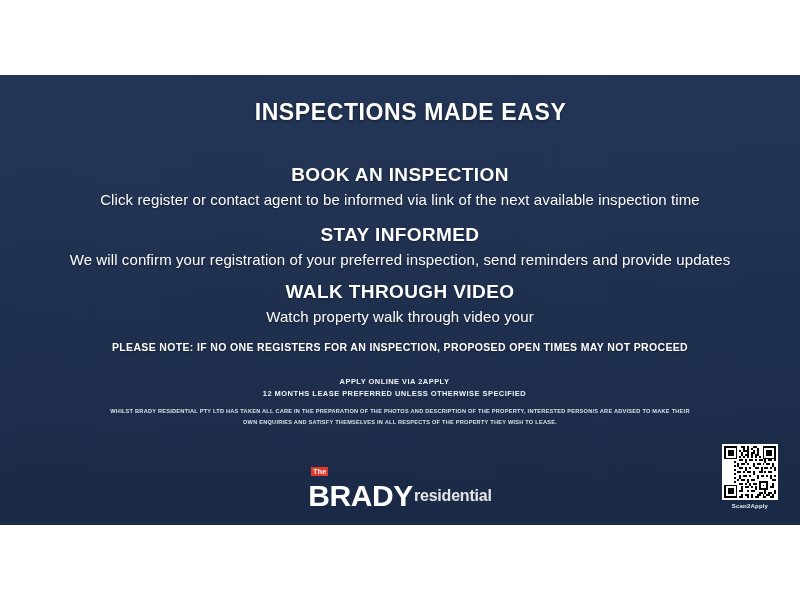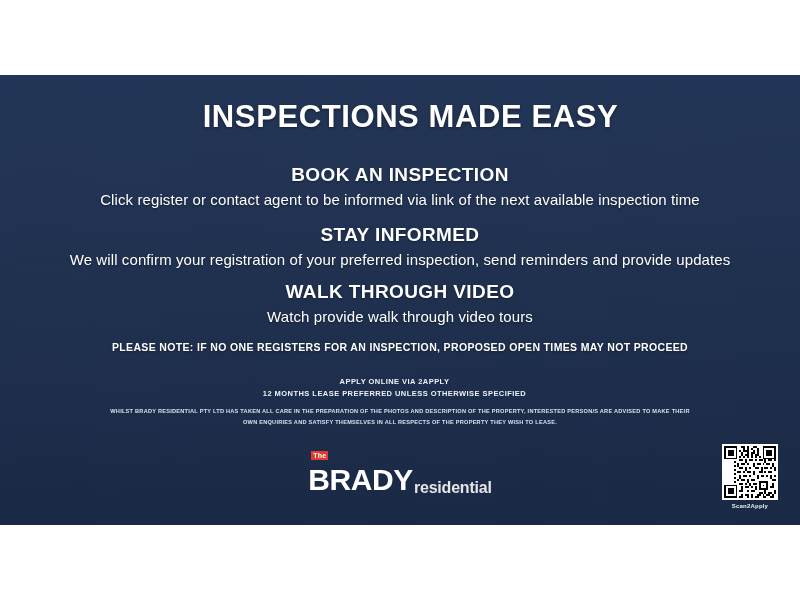--- a/index.html
+++ b/index.html
@@ -136,7 +136,7 @@
     left: 0;
     right: 0;
     top: 24px;
-    font-size: 31px;
+    font-size: 23px;
     font-weight: bold;
     letter-spacing: .6px;
     text-shadow: 0 1px 3px rgba(0,0,0,.45);

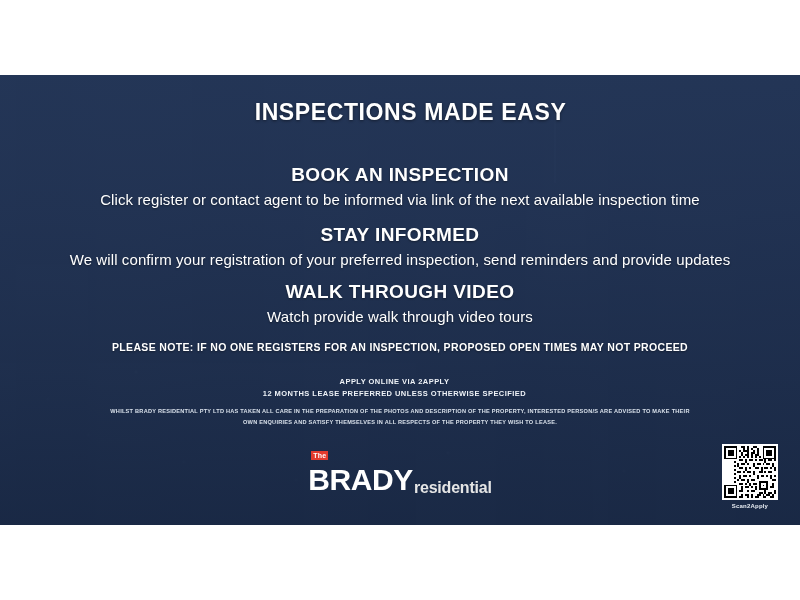--- a/index.html
+++ b/index.html
@@ -296,7 +296,7 @@
 
       <div class="block block-video">
         <div class="block-heading">WALK THROUGH VIDEO</div>
-        <div class="block-sub">Watch provide walk through video tours</div>
+        <div class="block-sub">Watch property walk through video your</div>
       </div>
 
       <div class="please-note">PLEASE NOTE: IF NO ONE REGISTERS FOR AN INSPECTION, PROPOSED OPEN TIMES MAY NOT PROCEED</div>

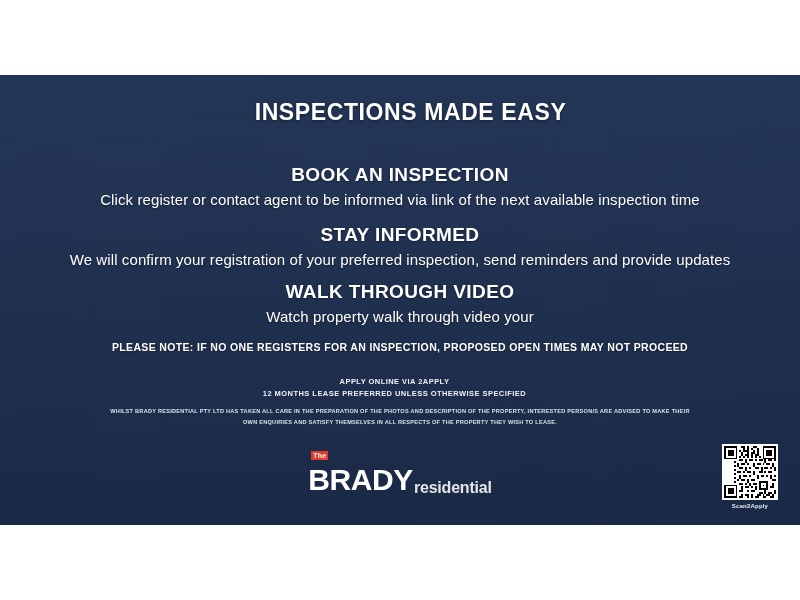--- a/index.html
+++ b/index.html
@@ -211,8 +211,9 @@
   }
   .logo-inner {
     display: inline-flex;
-    align-items: flex-end;
+    align-items: center;
     position: relative;
+    margin-top: 16px;
   }
   .logo-the {
     position: absolute;

